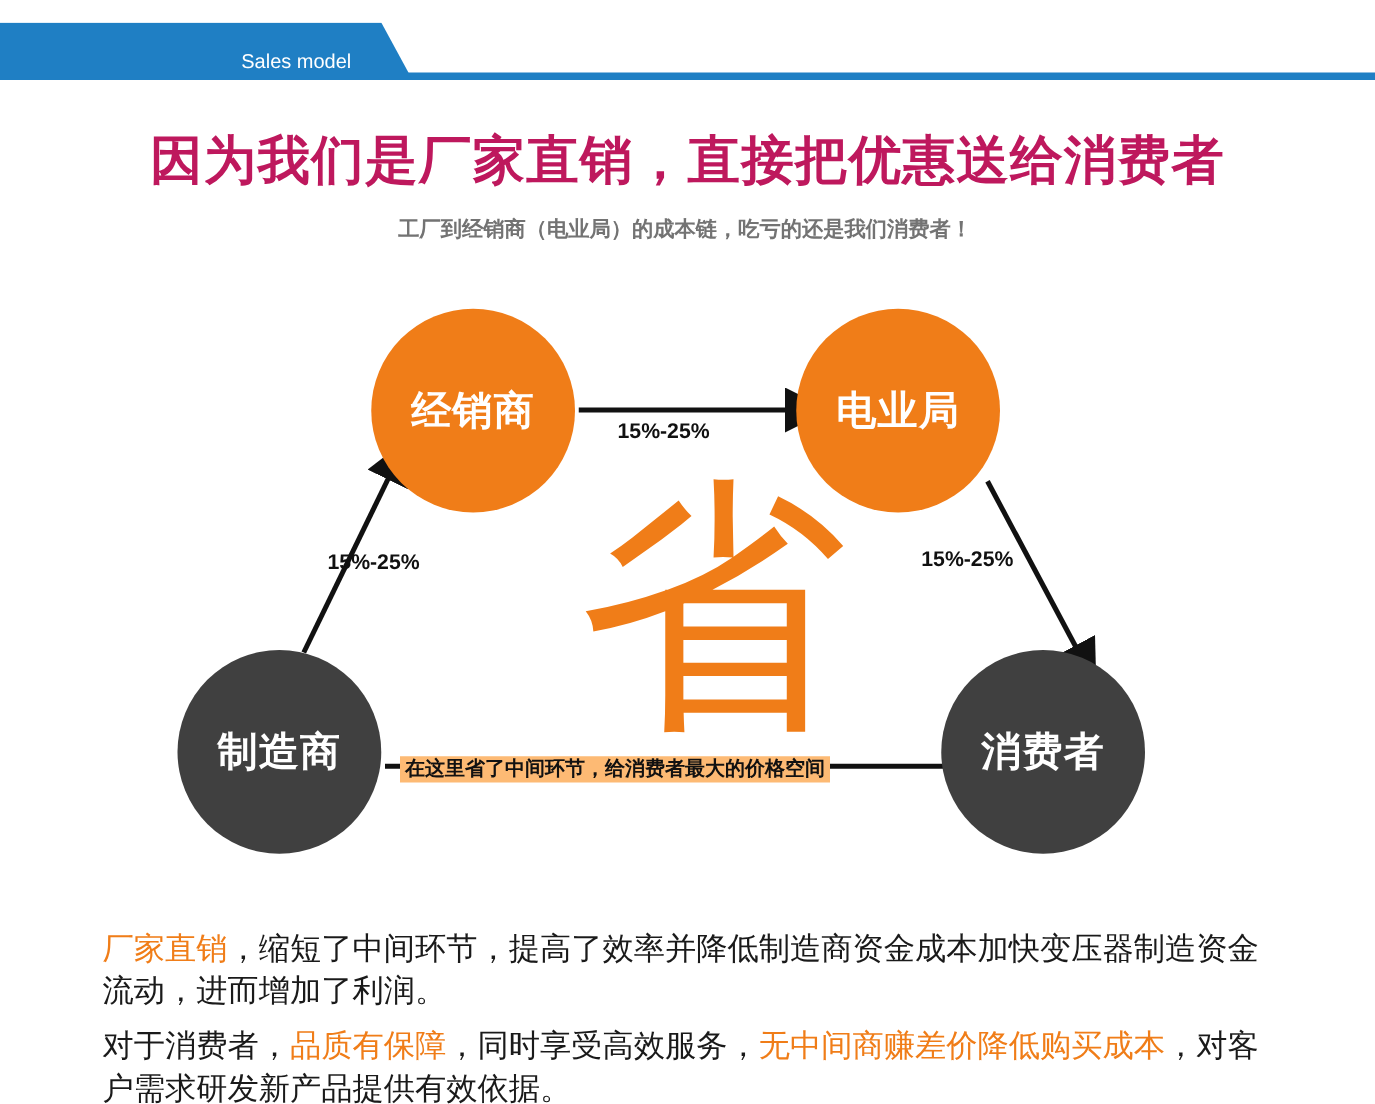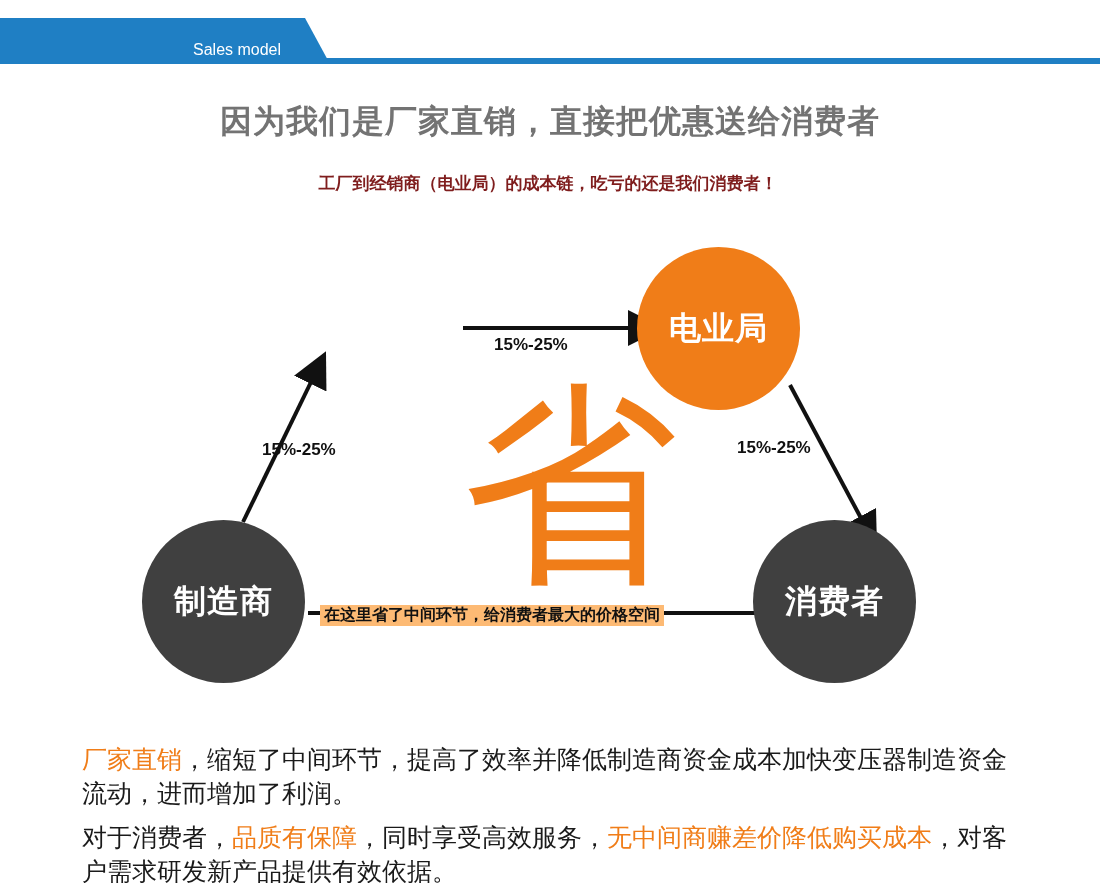--- a/index.html
+++ b/index.html
@@ -67,9 +67,9 @@
     width: 1100px;
     text-align: center;
     font-family: "Liberation Serif", serif;
-    font-size: 32px;
-    font-weight: bold;
-    color: #737373;
+    font-size: 42px;
+    font-weight: bold;
+    color: #be185d;
     letter-spacing: 1px;
   }
   .title-sub {

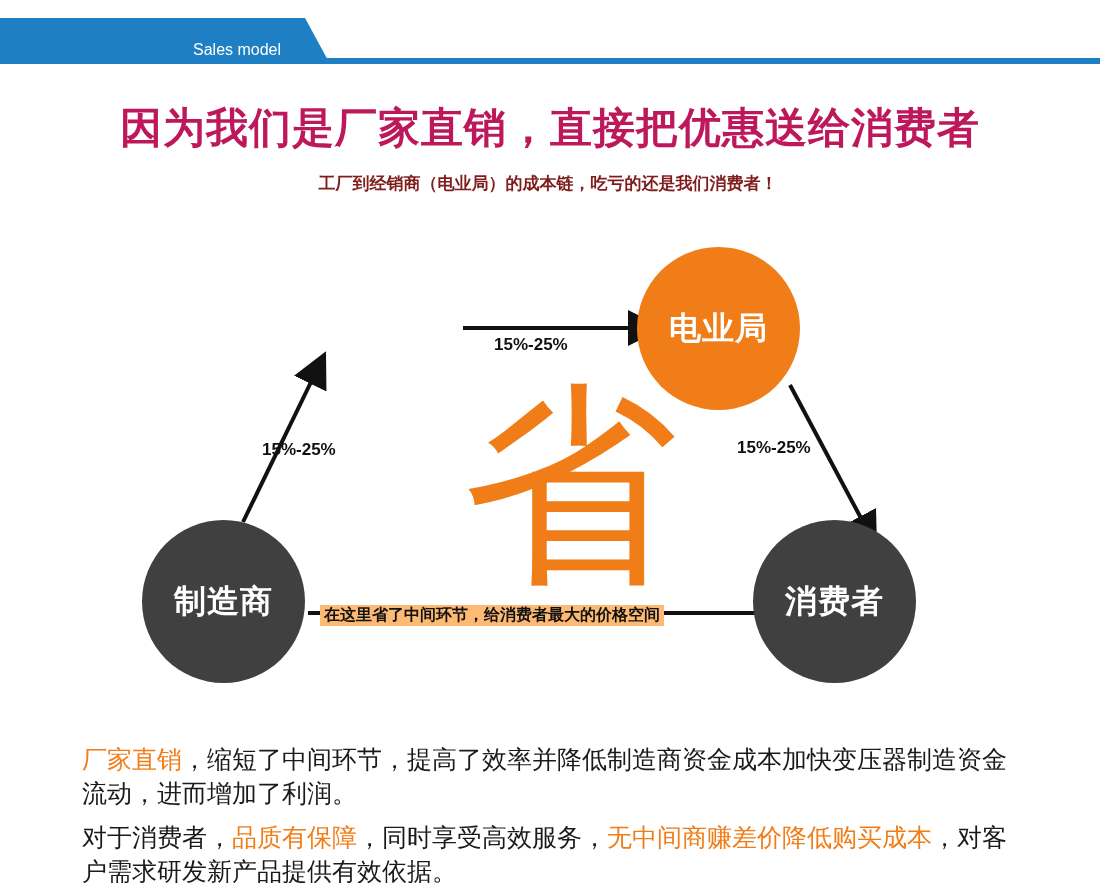--- a/index.html
+++ b/index.html
@@ -80,7 +80,7 @@
     text-align: center;
     font-size: 17px;
     font-weight: bold;
-    color: #7f1d1d;
+    color: #737373;
   }
 
   

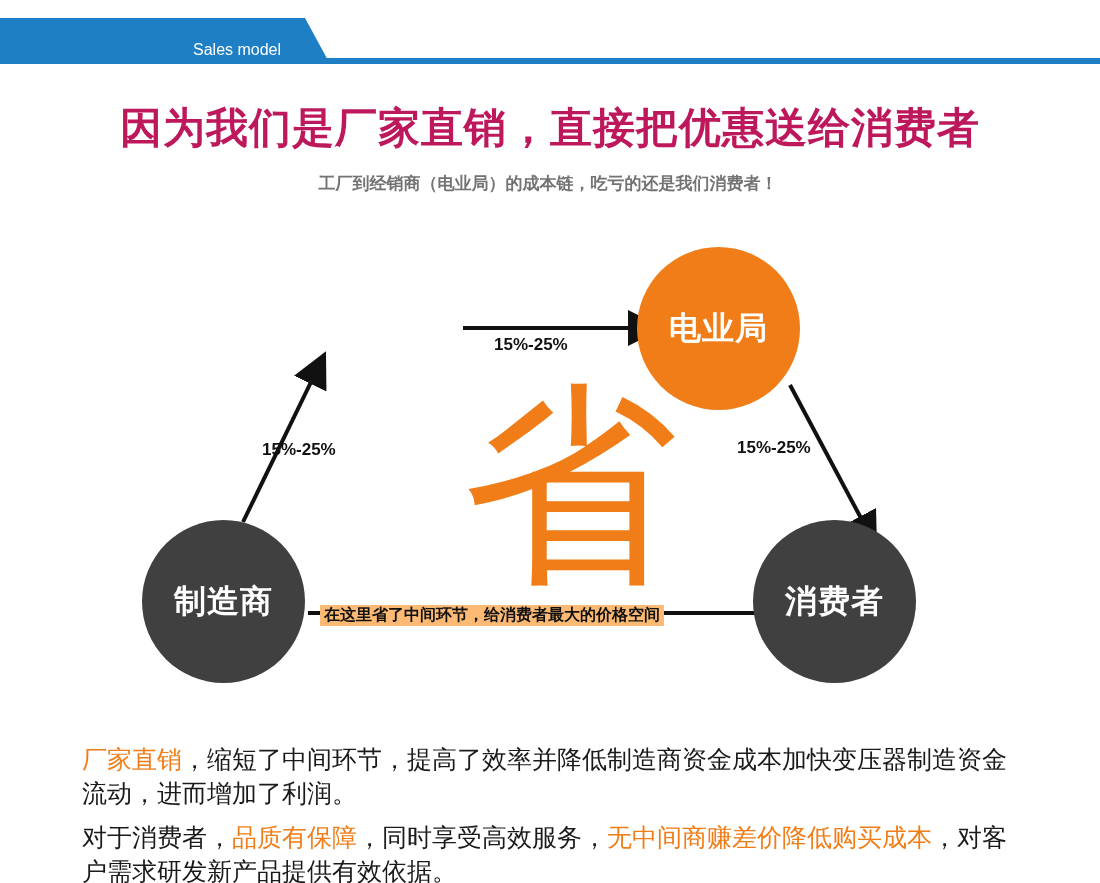--- a/index.html
+++ b/index.html
@@ -191,6 +191,7 @@
 
   <div class="big-char">省</div>
 
+  <div class="node node-orange" id="node-dealer">经销商</div>
   <div class="node node-orange" id="node-bureau">电业局</div>
   <div class="node node-blue" id="node-maker">制造商</div>
   <div class="node node-blue" id="node-consumer">消费者</div>

